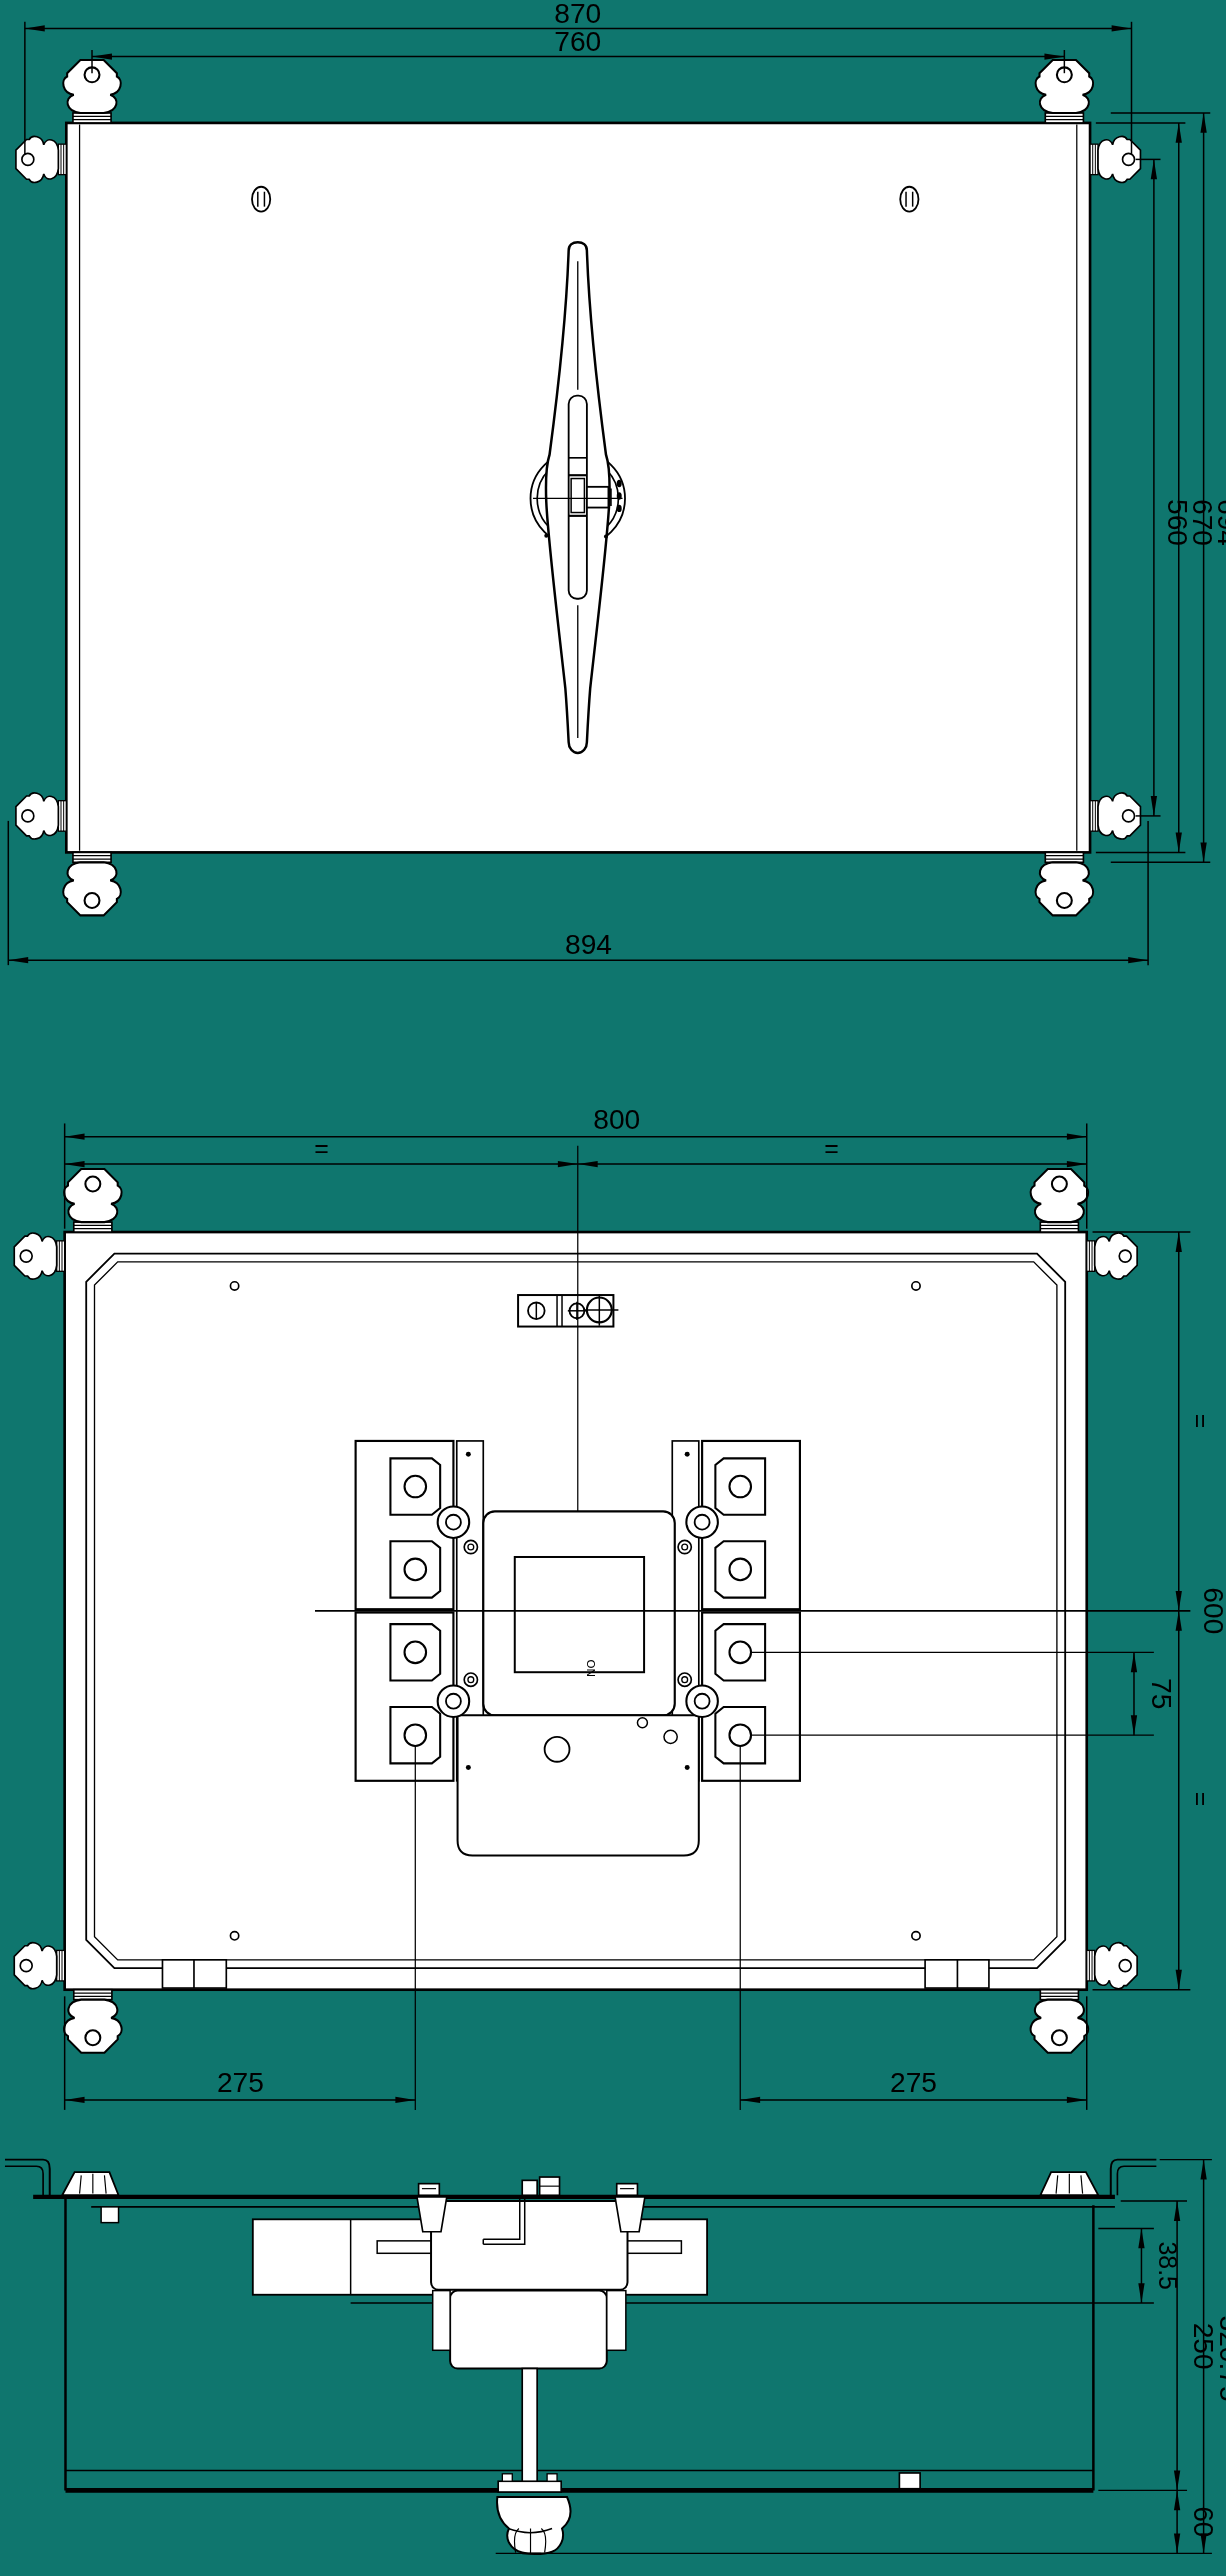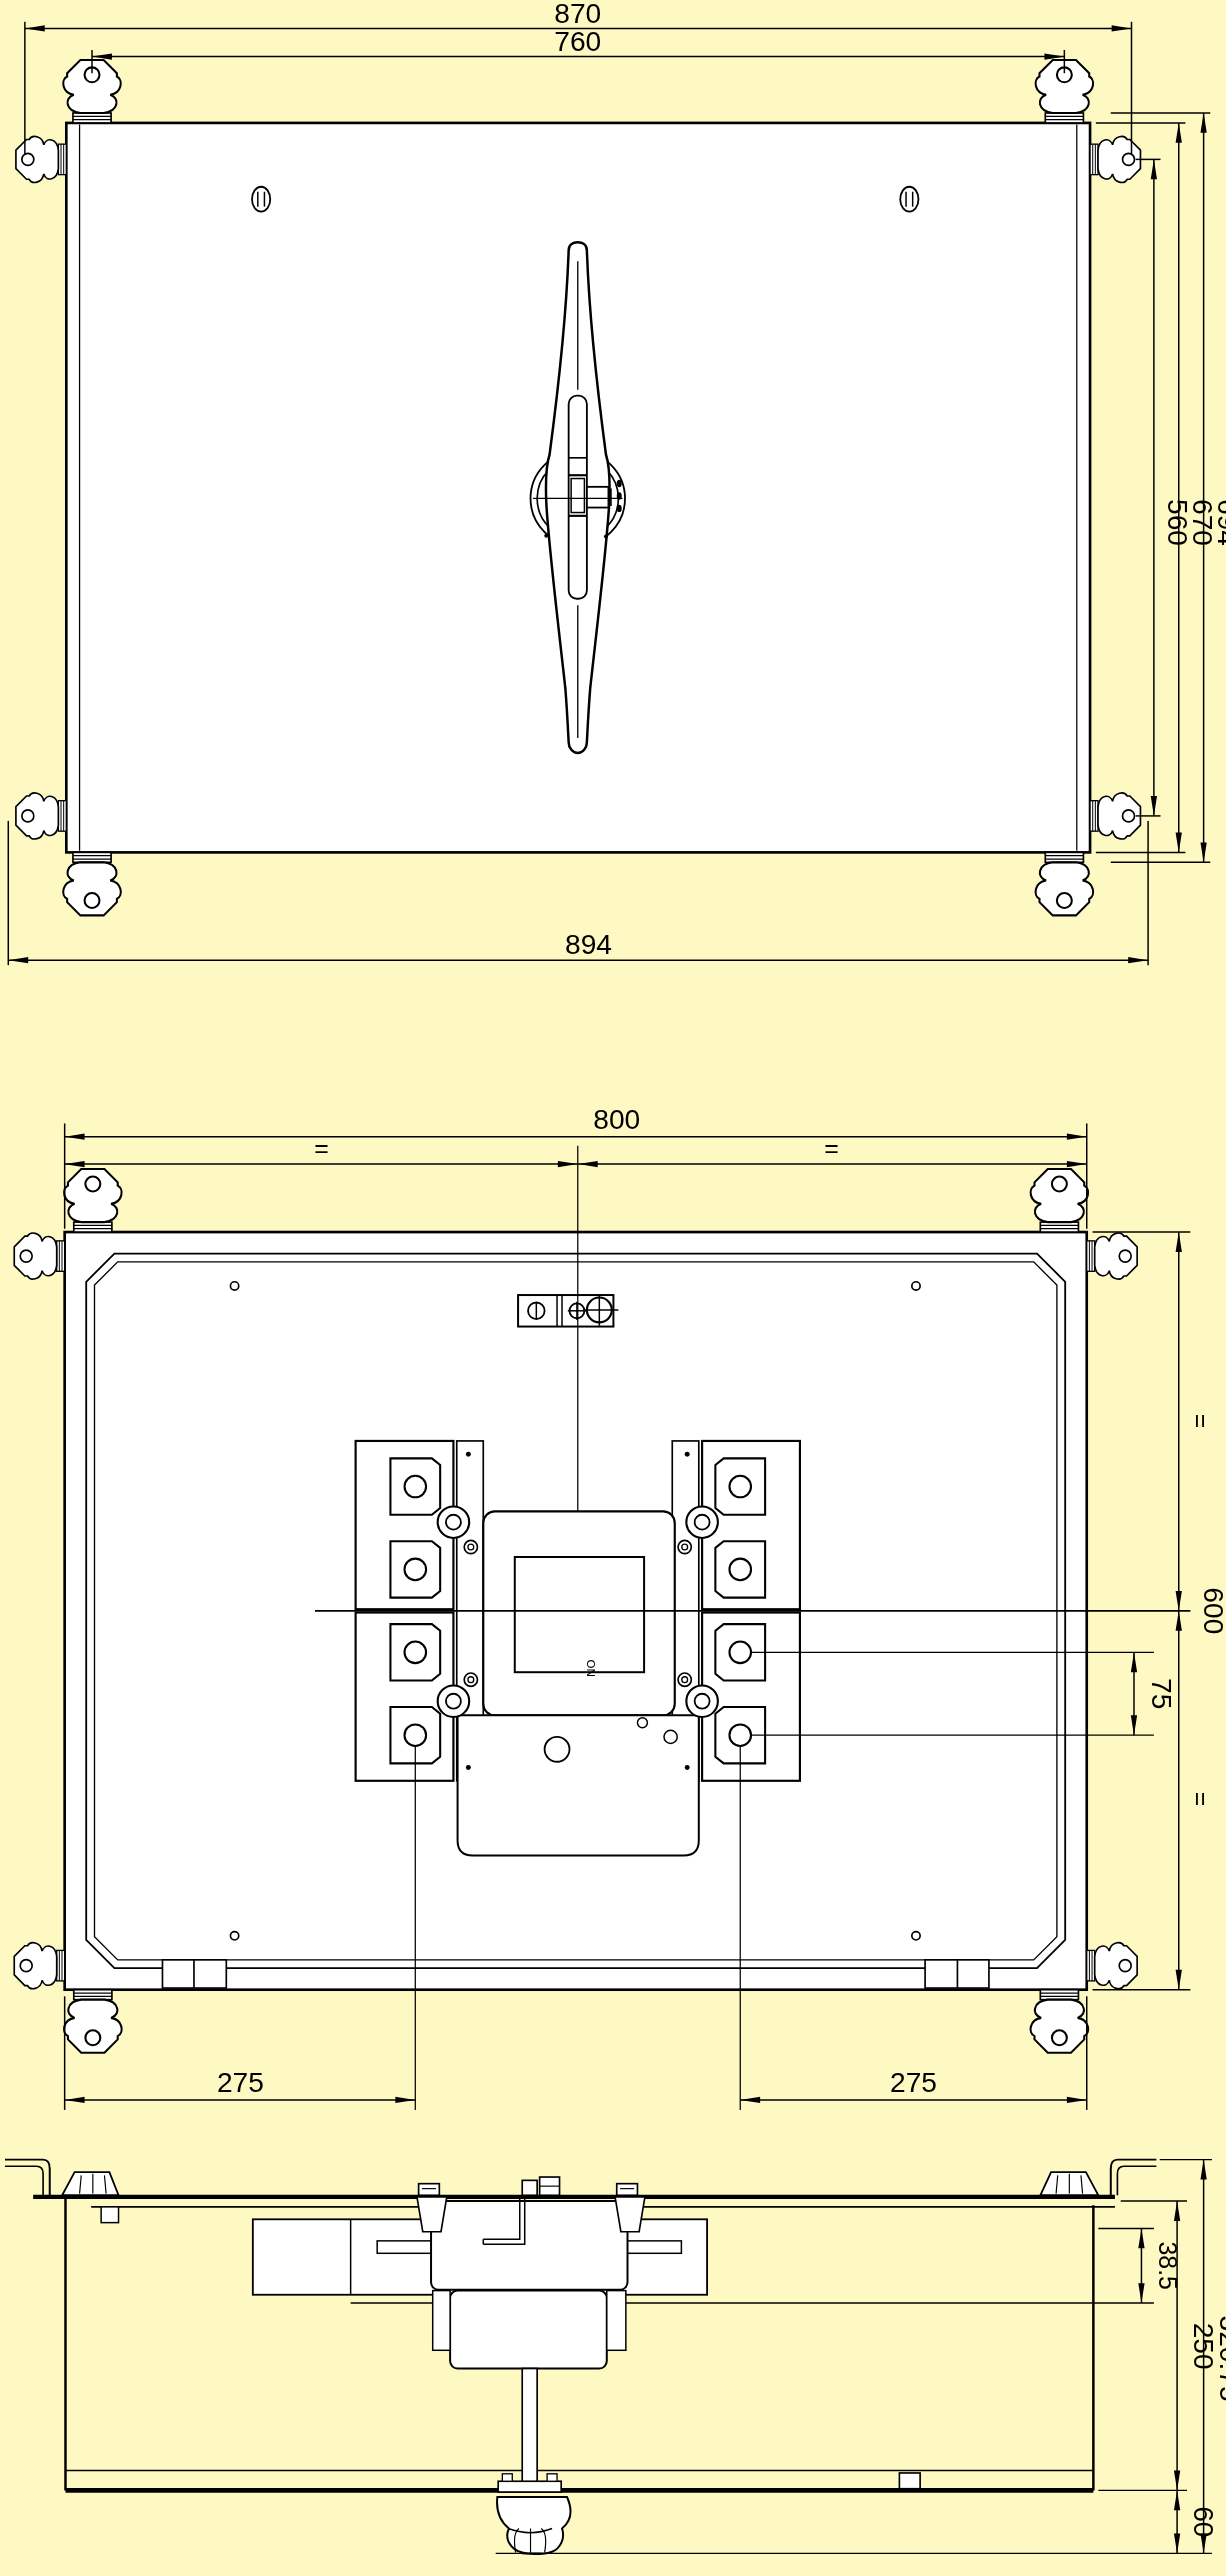--- a/index.html
+++ b/index.html
@@ -3,7 +3,7 @@
 <meta charset="utf-8">
 <style>
   html,body{margin:0;padding:0;background:#ffffff;}
-  .page{width:1226px;height:2576px;background:#fef9c3;position:relative;overflow:hidden;}
+  .page{width:1226px;height:2576px;background:#0f766e;position:relative;overflow:hidden;}
   svg{display:block;}
   svg text{font-family:"Liberation Sans","DejaVu Sans",sans-serif;fill:#000;}
   .dim{font-size:34px;}

